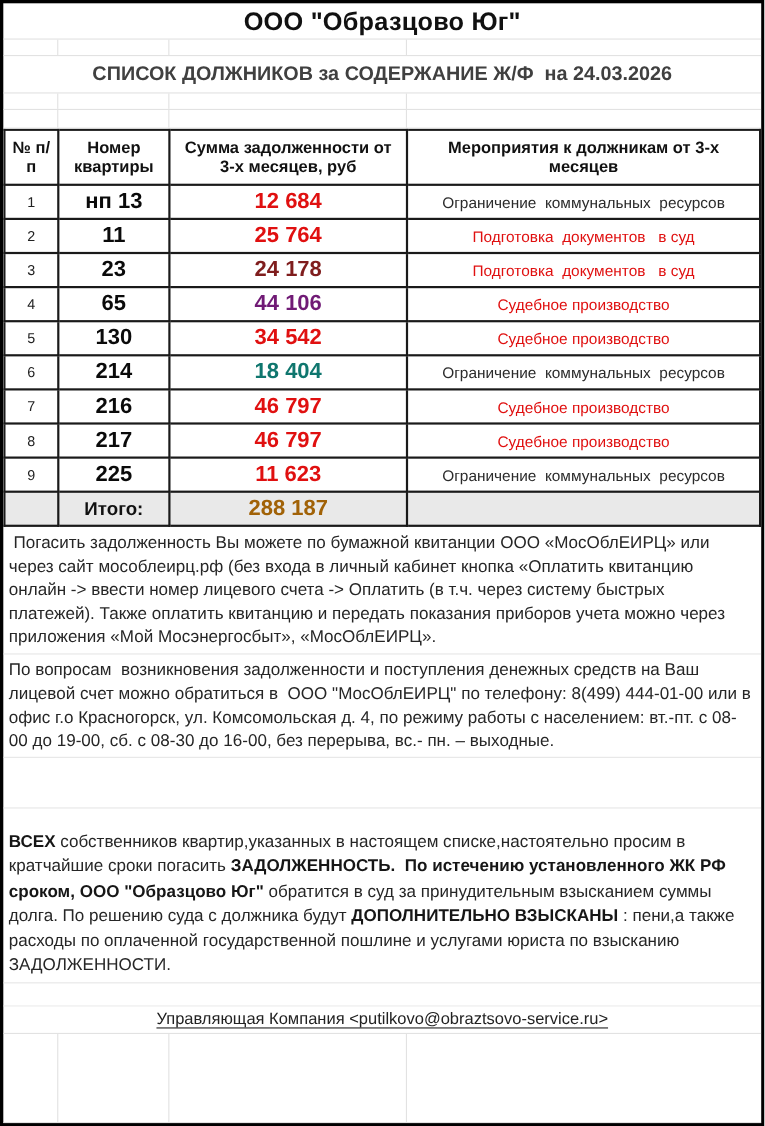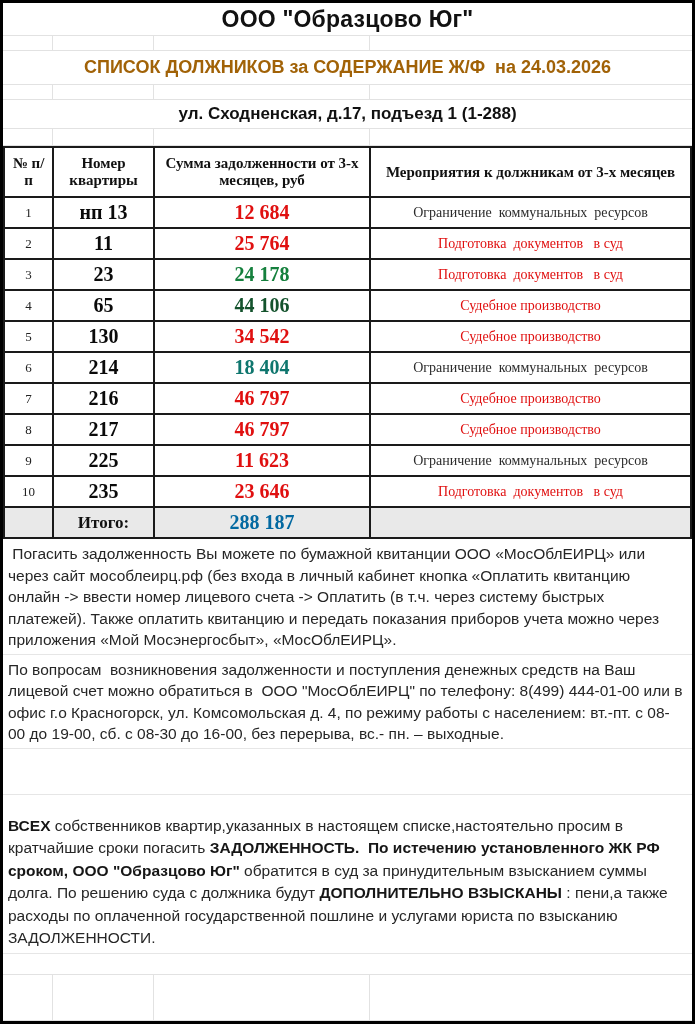--- a/index.html
+++ b/index.html
@@ -95,7 +95,7 @@
   </div>
 
   <div class="row-red">
-    <span class="t accent" style="color: #a16207;">СПИСОК ДОЛЖНИКОВ за СОДЕРЖАНИЕ Ж/Ф  на 24.03.2026</span>
+    <span class="t accent" style="color: #404040;">СПИСОК ДОЛЖНИКОВ за СОДЕРЖАНИЕ Ж/Ф  на 24.03.2026</span>
   </div>
 
   <div class="spacer sp-b">

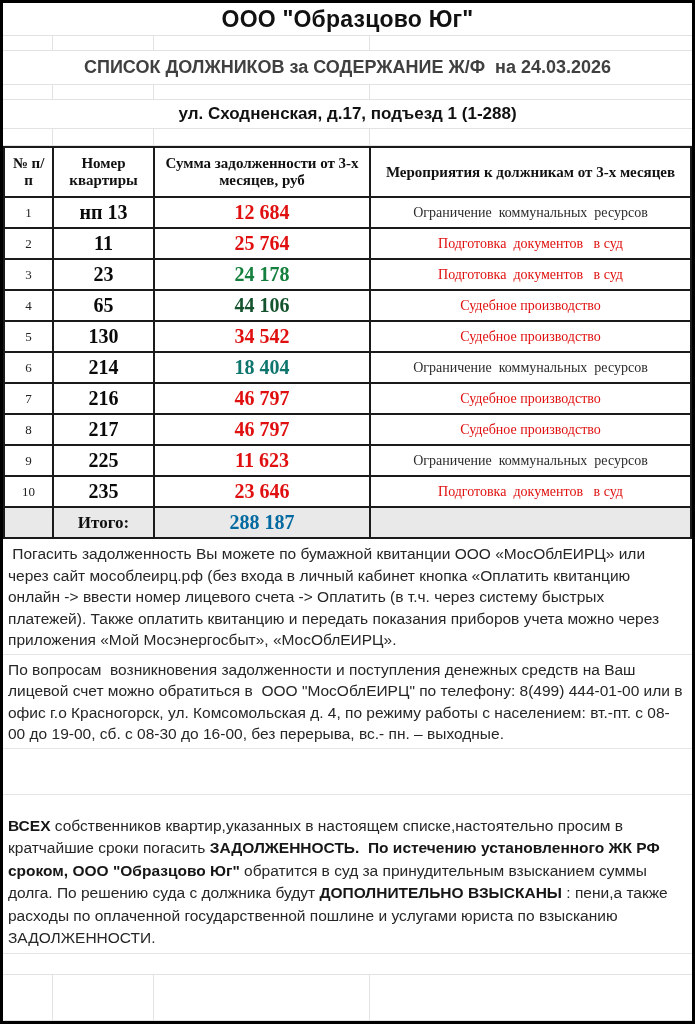--- a/index.html
+++ b/index.html
@@ -104,9 +104,6 @@
       <span class="v v3"></span>
   </div>
 
-  <div class="row-addr">
-    <span class="t">ул. Сходненская, д.17, подъезд 1 (1-288)</span>
-  </div>
 
   <div class="spacer sp-c">
     <span class="v v1"></span>

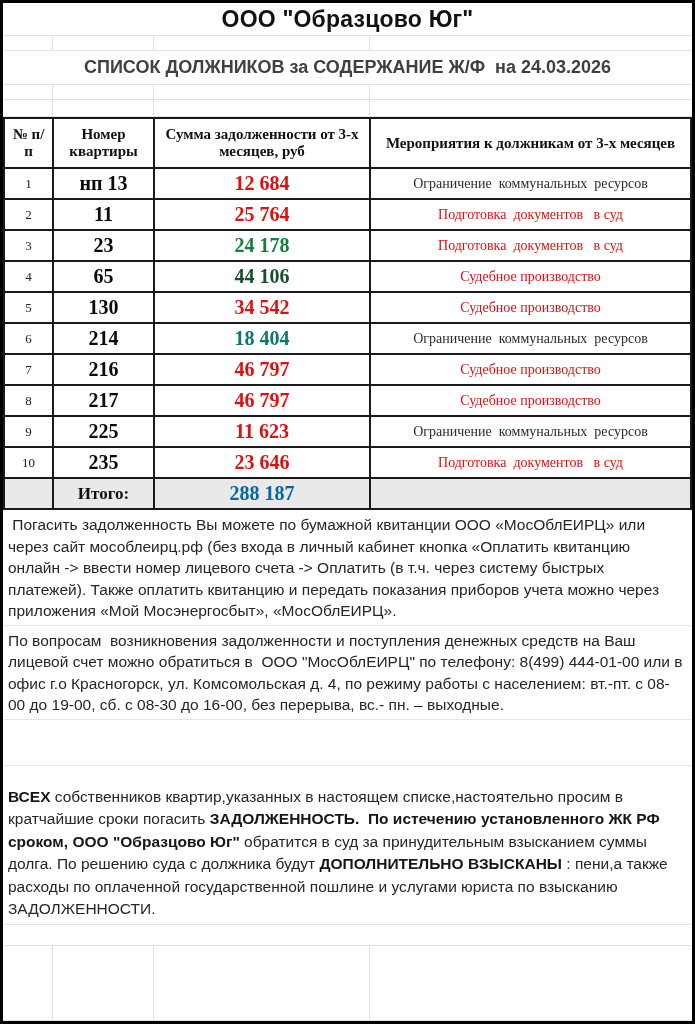--- a/index.html
+++ b/index.html
@@ -41,7 +41,7 @@
   .row-addr .t{ font-size:17px; font-weight:bold; color:#111; }
 
   
-  table{ border-collapse:collapse; width:100%; table-layout:fixed;font-family:Liberation Serif, serif; }
+  table{ border-collapse:collapse; width:100%; table-layout:fixed; }
   table, th, td{ border:2px solid #1a1a1a; }
   th{
     height:50px; font-size:15px; font-weight:bold; color:#111;

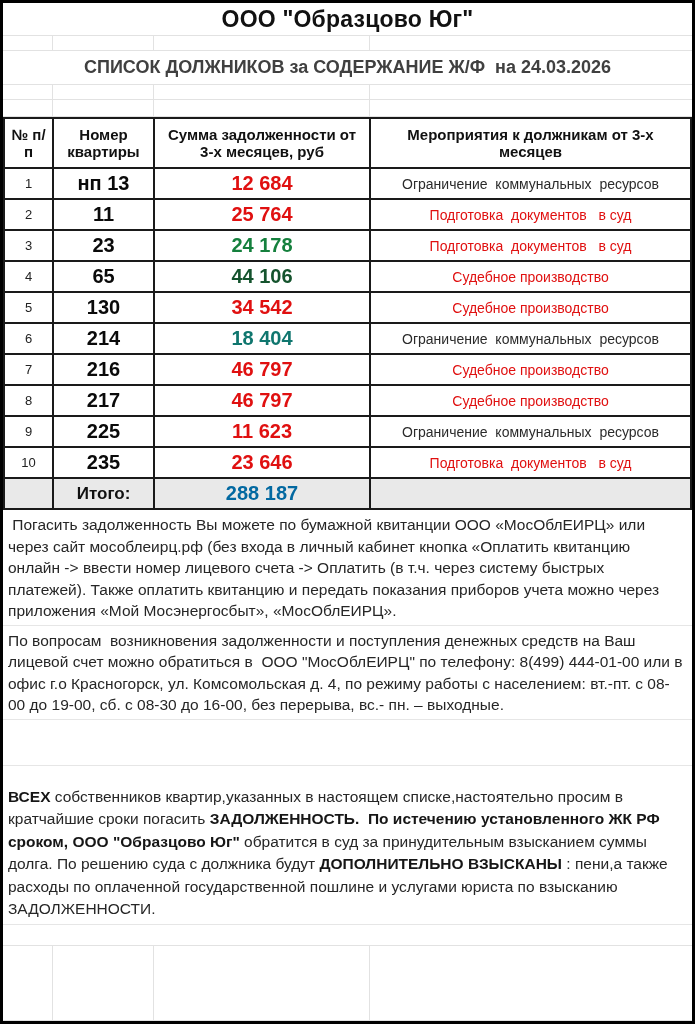--- a/index.html
+++ b/index.html
@@ -142,7 +142,7 @@
         <tr>
       <td class="c-num">3</td>
       <td class="c-apt">23</td>
-      <td class="c-amt accent" style="color: #15803d;">24 178</td>
+      <td class="c-amt accent" style="color: #7f1d1d;">24 178</td>
       <td class="c-act" style="color: rgb(224, 16, 16);">Подготовка  документов   в суд</td>
     </tr>
         <tr>

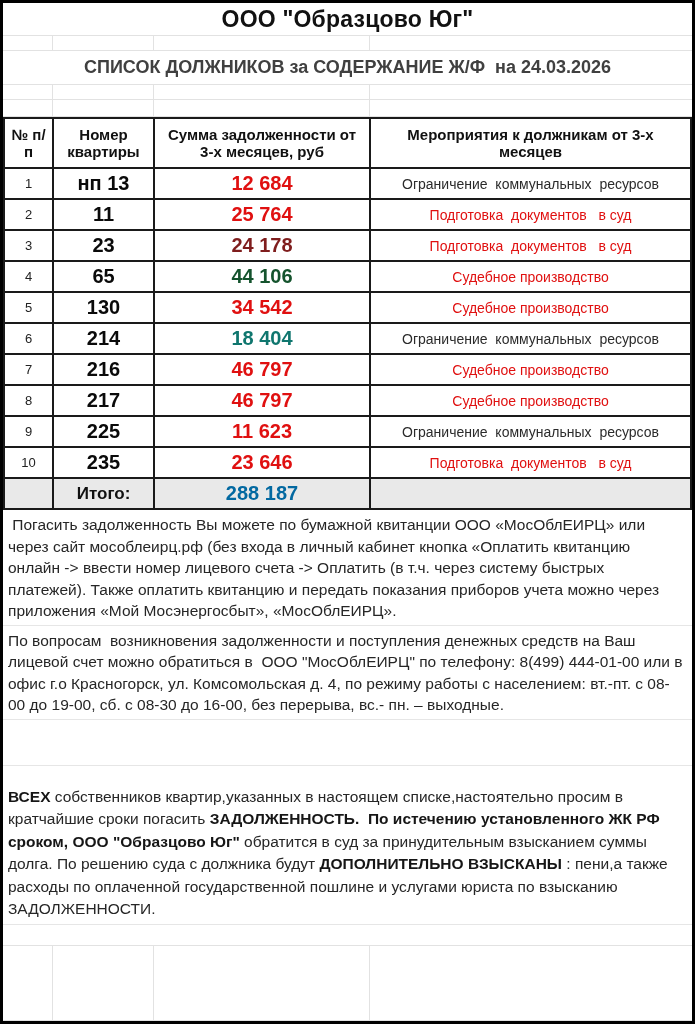--- a/index.html
+++ b/index.html
@@ -148,7 +148,7 @@
         <tr>
       <td class="c-num">4</td>
       <td class="c-apt">65</td>
-      <td class="c-amt accent" style="color: #14532d;">44 106</td>
+      <td class="c-amt accent" style="color: #701a75;">44 106</td>
       <td class="c-act" style="color: rgb(224, 16, 16);">Судебное производство</td>
     </tr>
         <tr>

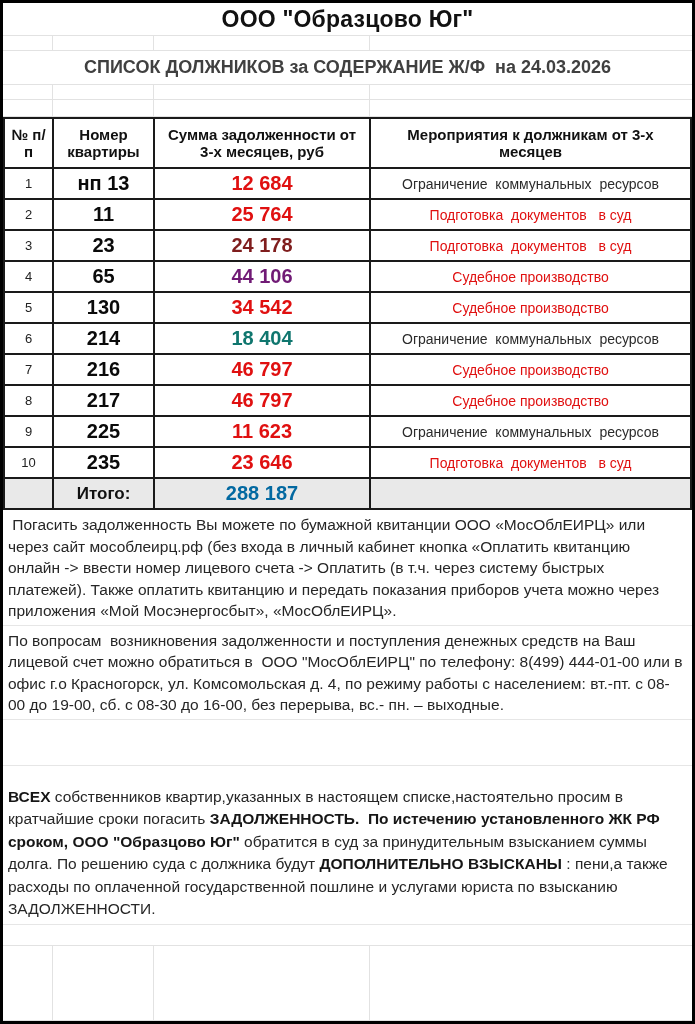--- a/index.html
+++ b/index.html
@@ -181,12 +181,6 @@
       <td class="c-amt accent" style="color: rgb(224, 16, 16);">11 623</td>
       <td class="c-act act-black">Ограничение  коммунальных  ресурсов</td>
     </tr>
-        <tr>
-      <td class="c-num">10</td>
-      <td class="c-apt">235</td>
-      <td class="c-amt accent" style="color: rgb(224, 16, 16);">23 646</td>
-      <td class="c-act" style="color: rgb(224, 16, 16);">Подготовка  документов   в суд</td>
-    </tr>
       </tbody>
     <tfoot>
       <tr class="total-row">

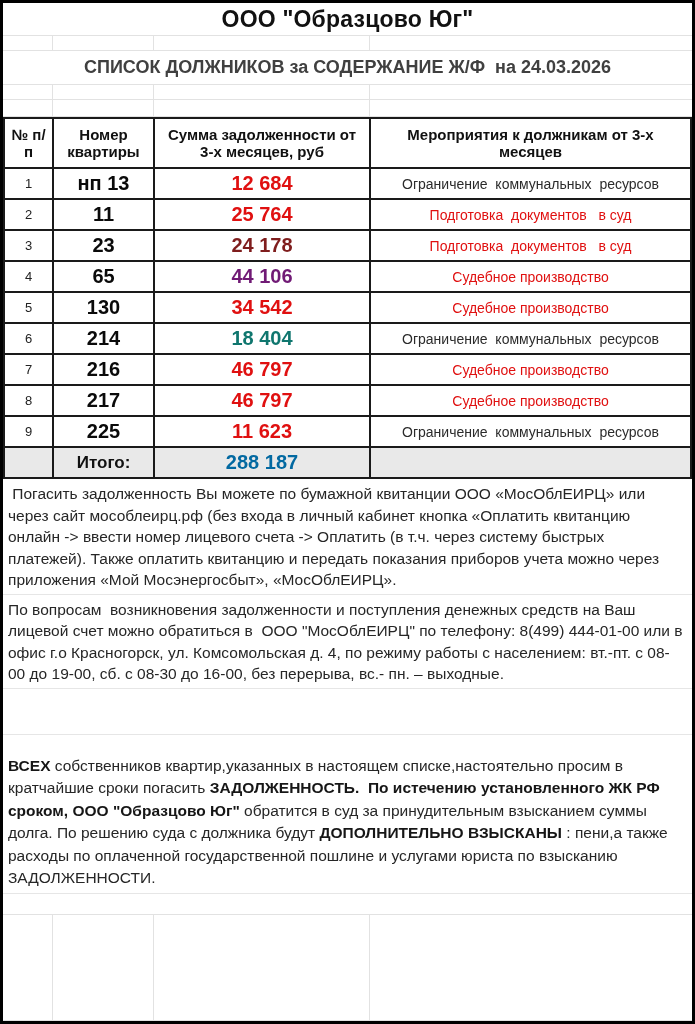--- a/index.html
+++ b/index.html
@@ -186,7 +186,7 @@
       <tr class="total-row">
         <td></td>
         <td class="total-label">Итого:</td>
-        <td class="total-amt accent" style="color: #0369a1;">288 187</td>
+        <td class="total-amt accent" style="color: #a16207;">288 187</td>
         <td></td>
       </tr>
     </tfoot>

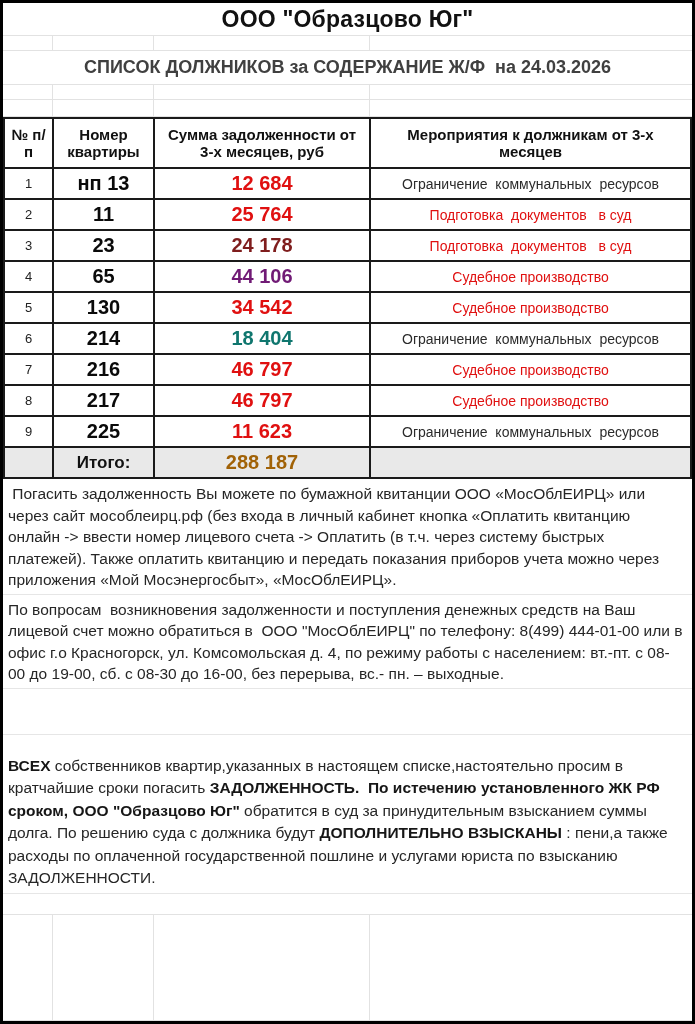--- a/index.html
+++ b/index.html
@@ -202,6 +202,9 @@
 
   <div class="gap2"></div>
 
+  <div class="foot">
+    <span class="t">Управляющая Компания &lt;putilkovo@obraztsovo-service.ru&gt;</span>
+  </div>
 
 
   <div class="bottom-spacer spacer">

